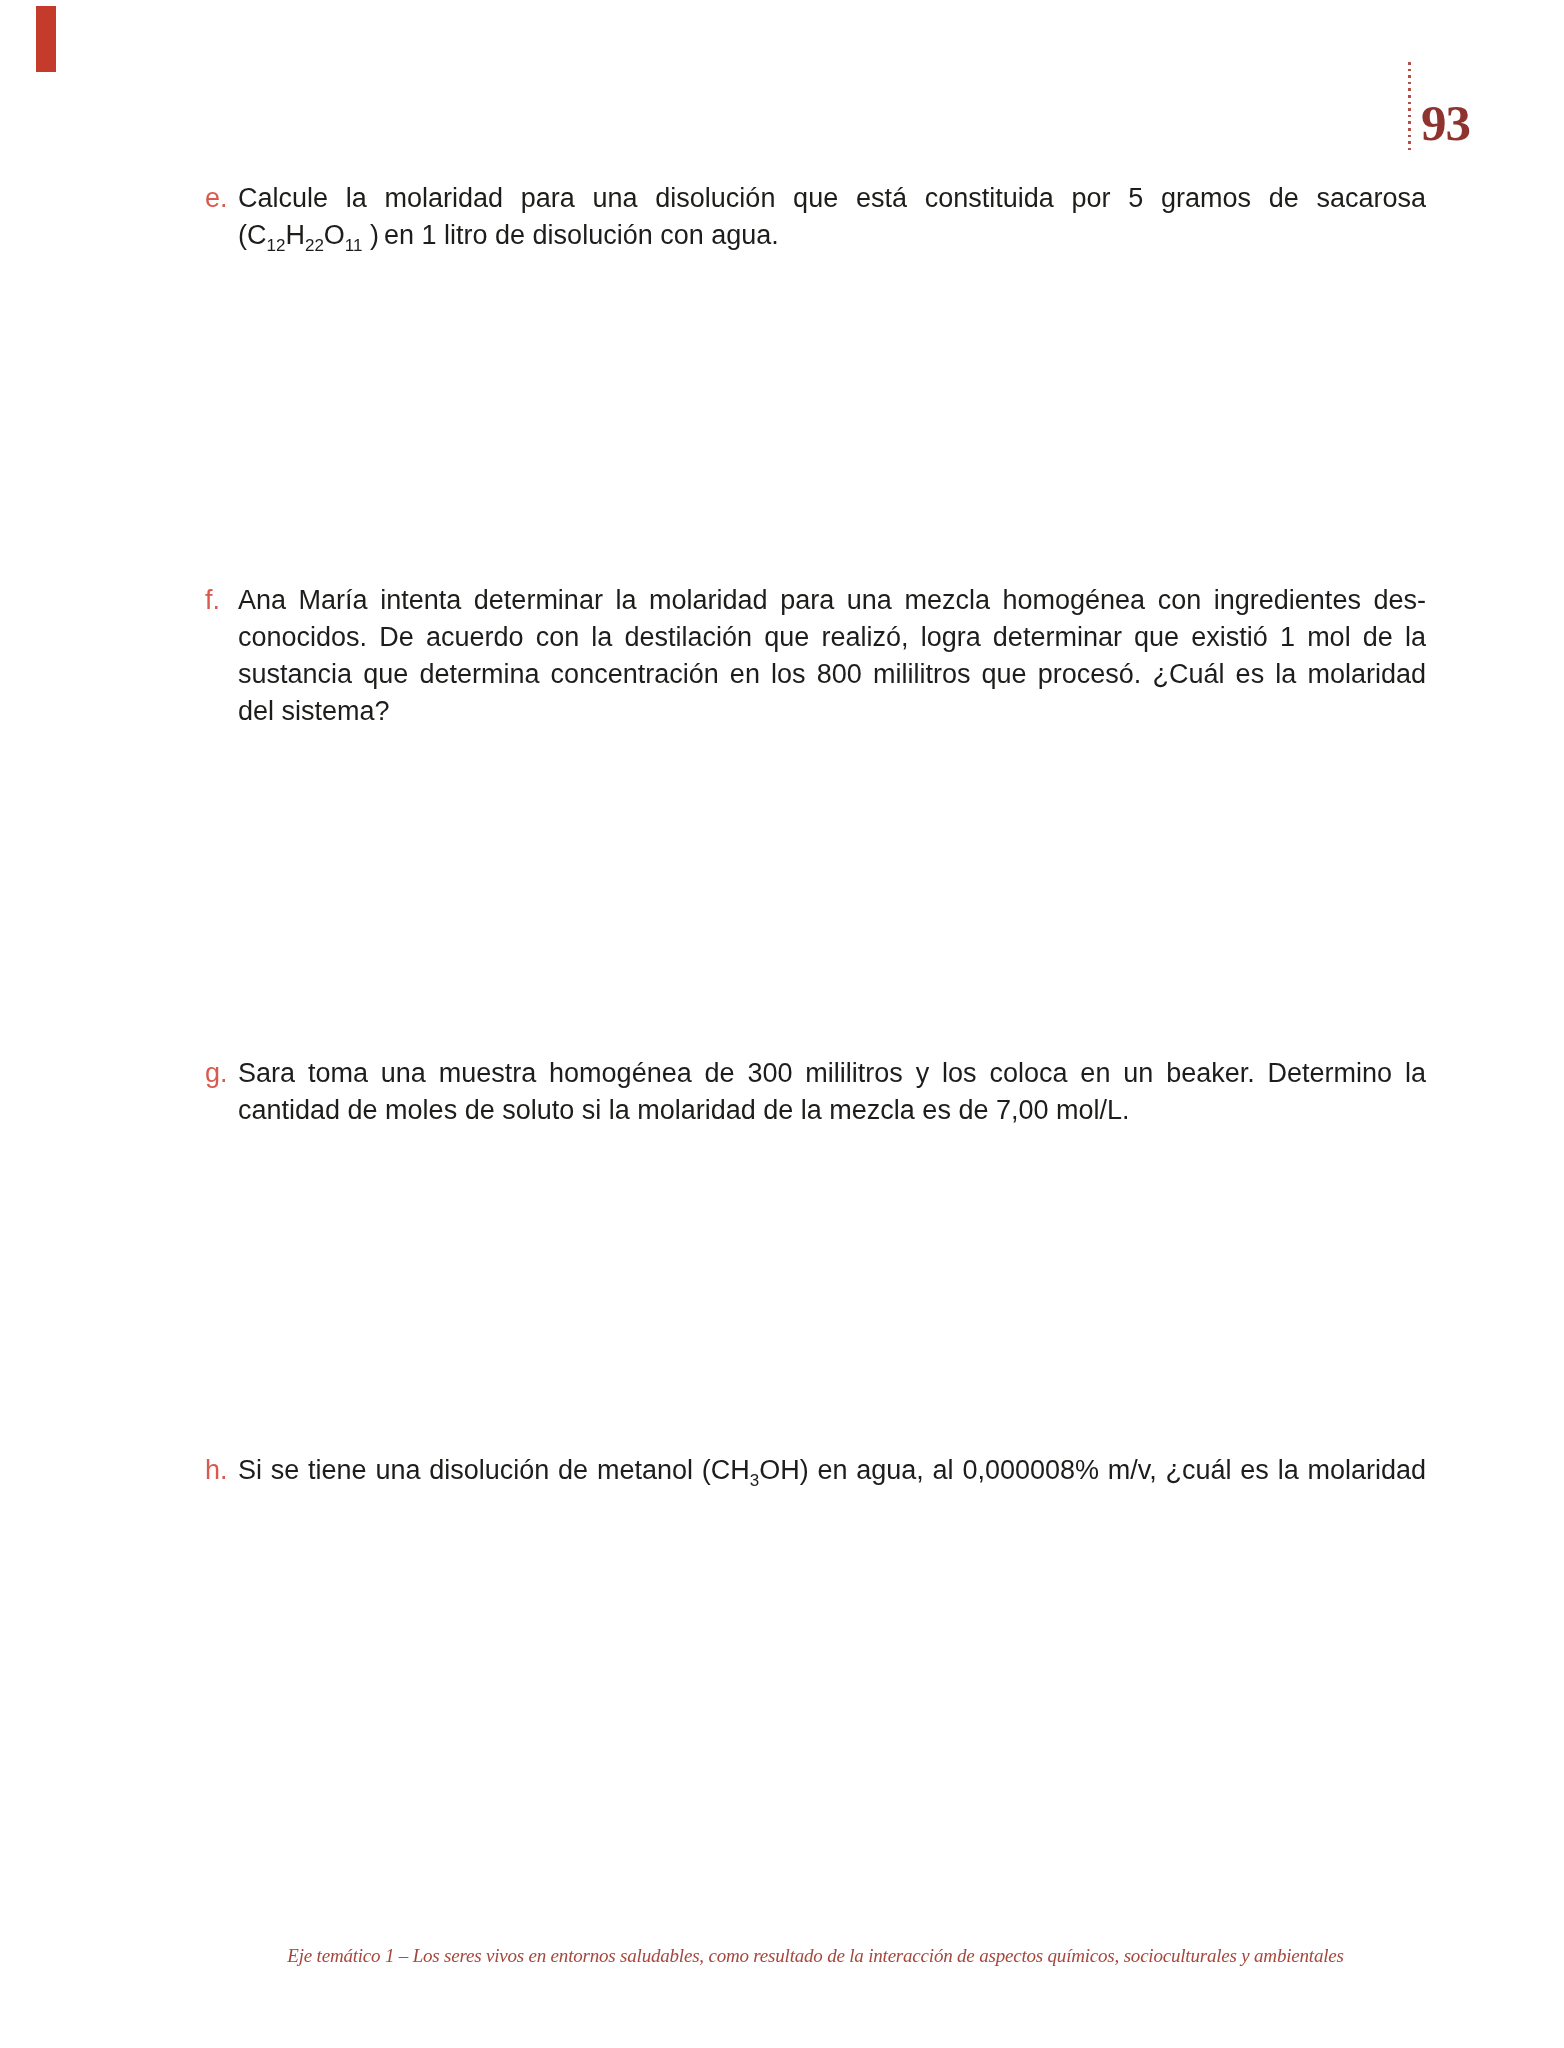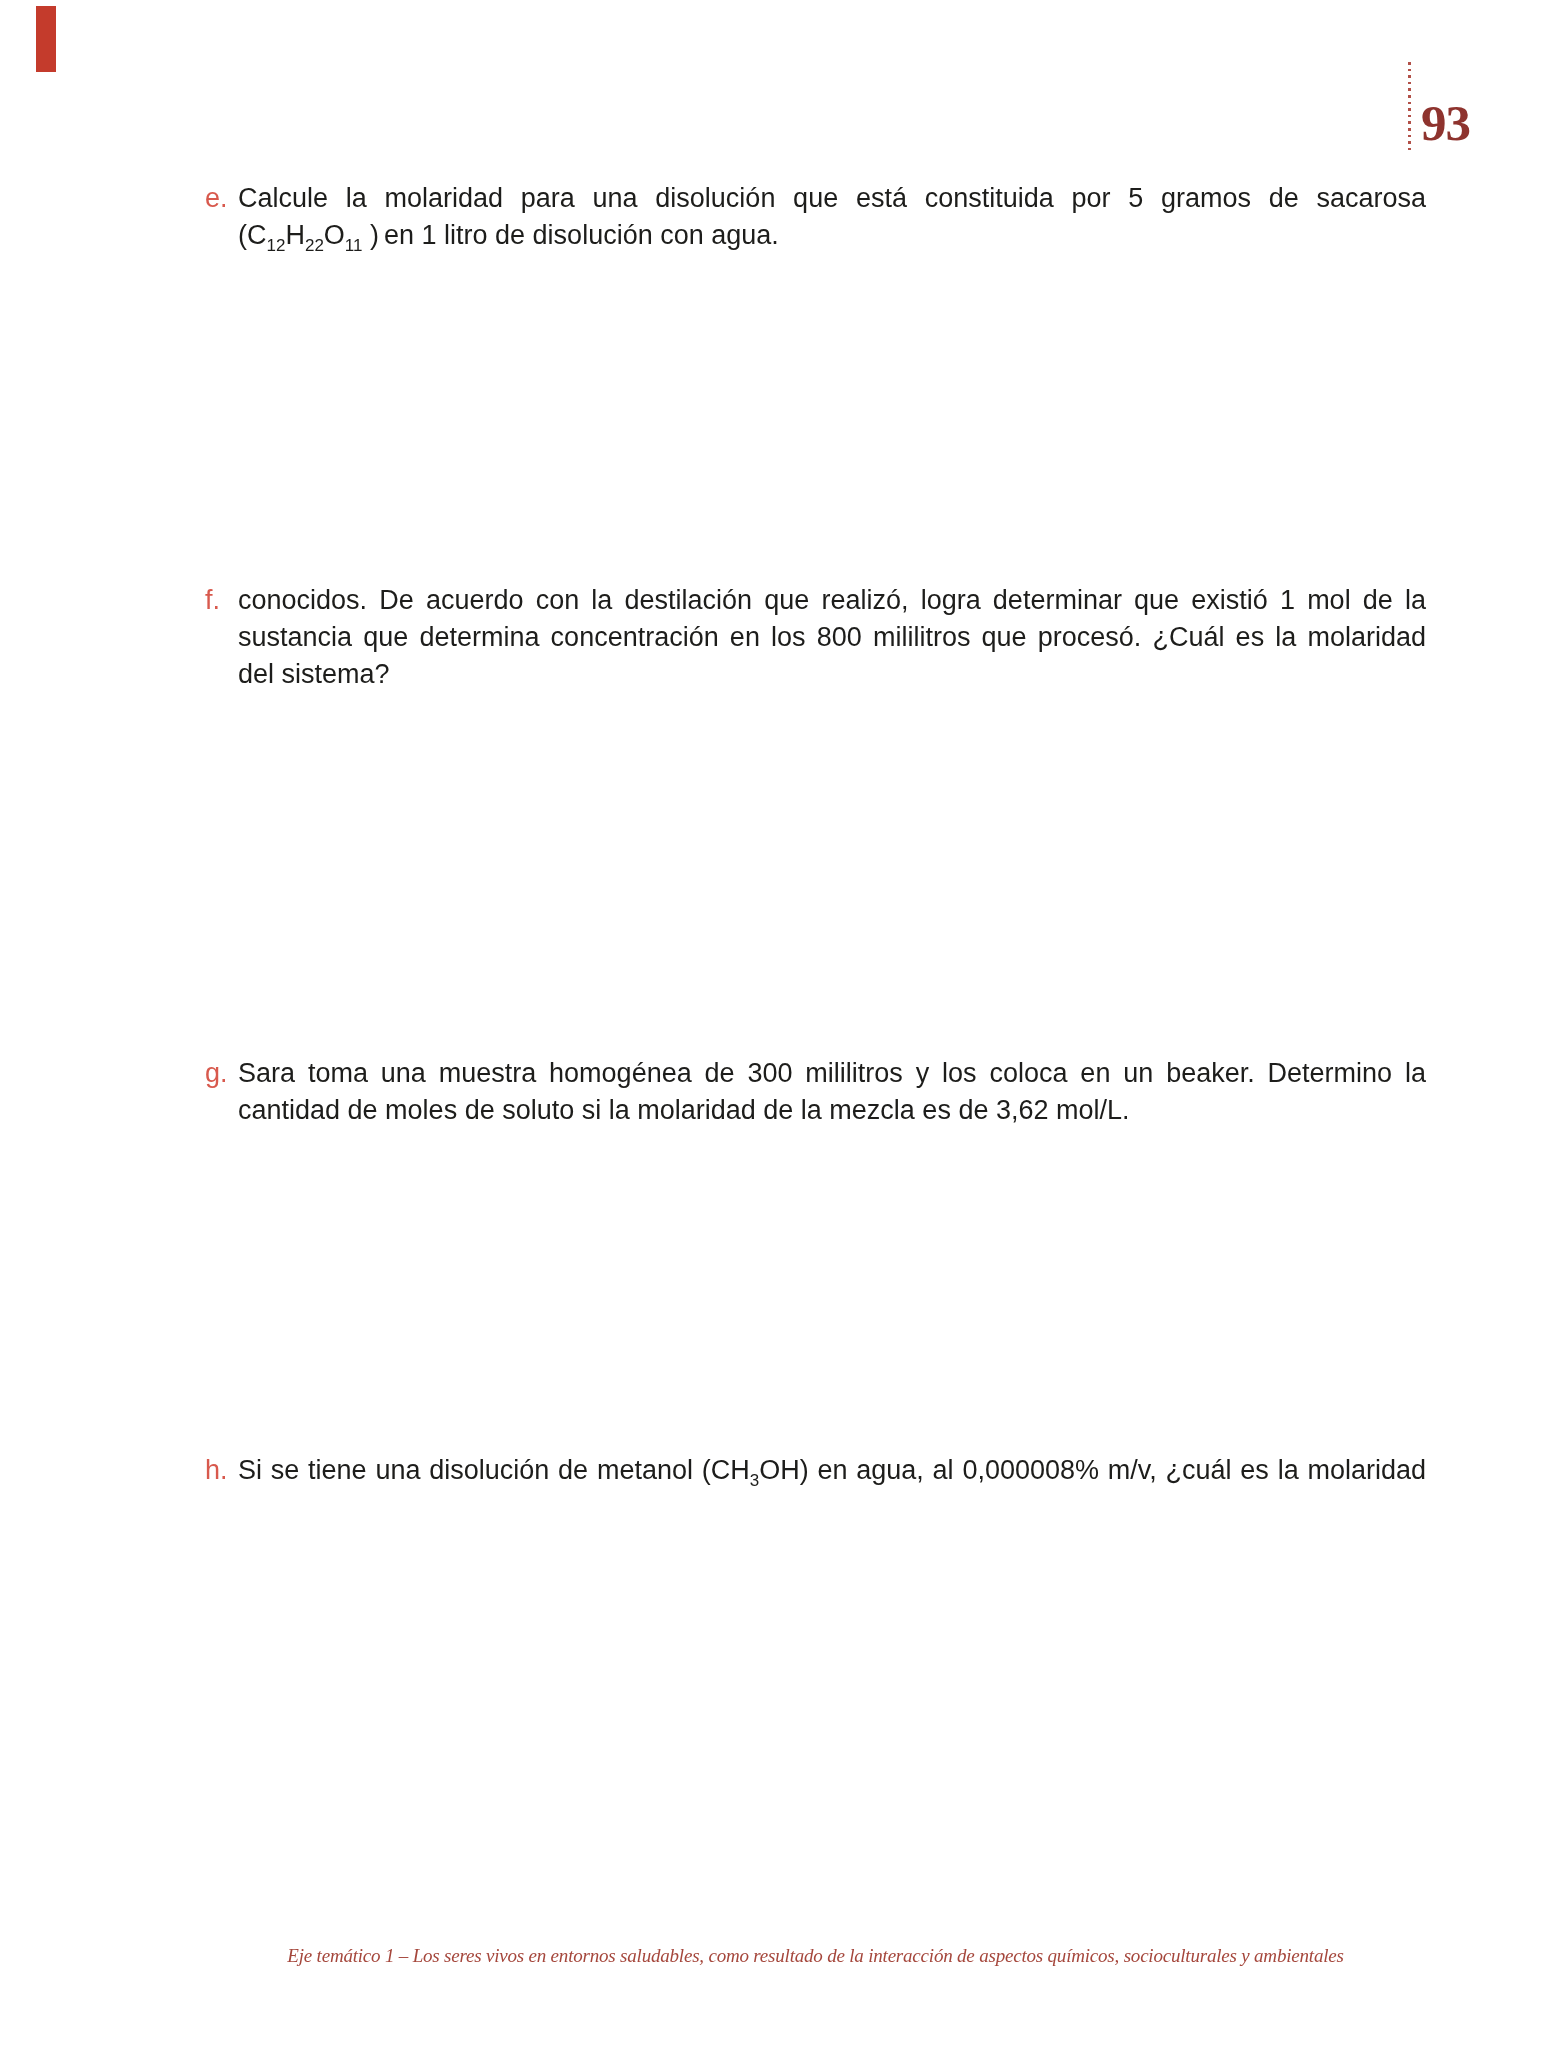--- a/index.html
+++ b/index.html
@@ -119,6 +119,7 @@
   <section class="item" style="top:582px">
     <span class="letter">f.</span>
     <div class="body">
+      <div class="line just">Ana María intenta determinar la molaridad para una mezcla homogénea con ingredientes des-</div>
       <div class="line just">conocidos. De acuerdo con la destilación que realizó, logra determinar que existió 1 mol de la</div>
       <div class="line just">sustancia que determina concentración en los 800 mililitros que procesó. ¿Cuál es la molaridad</div>
       <div class="line">del sistema?</div>

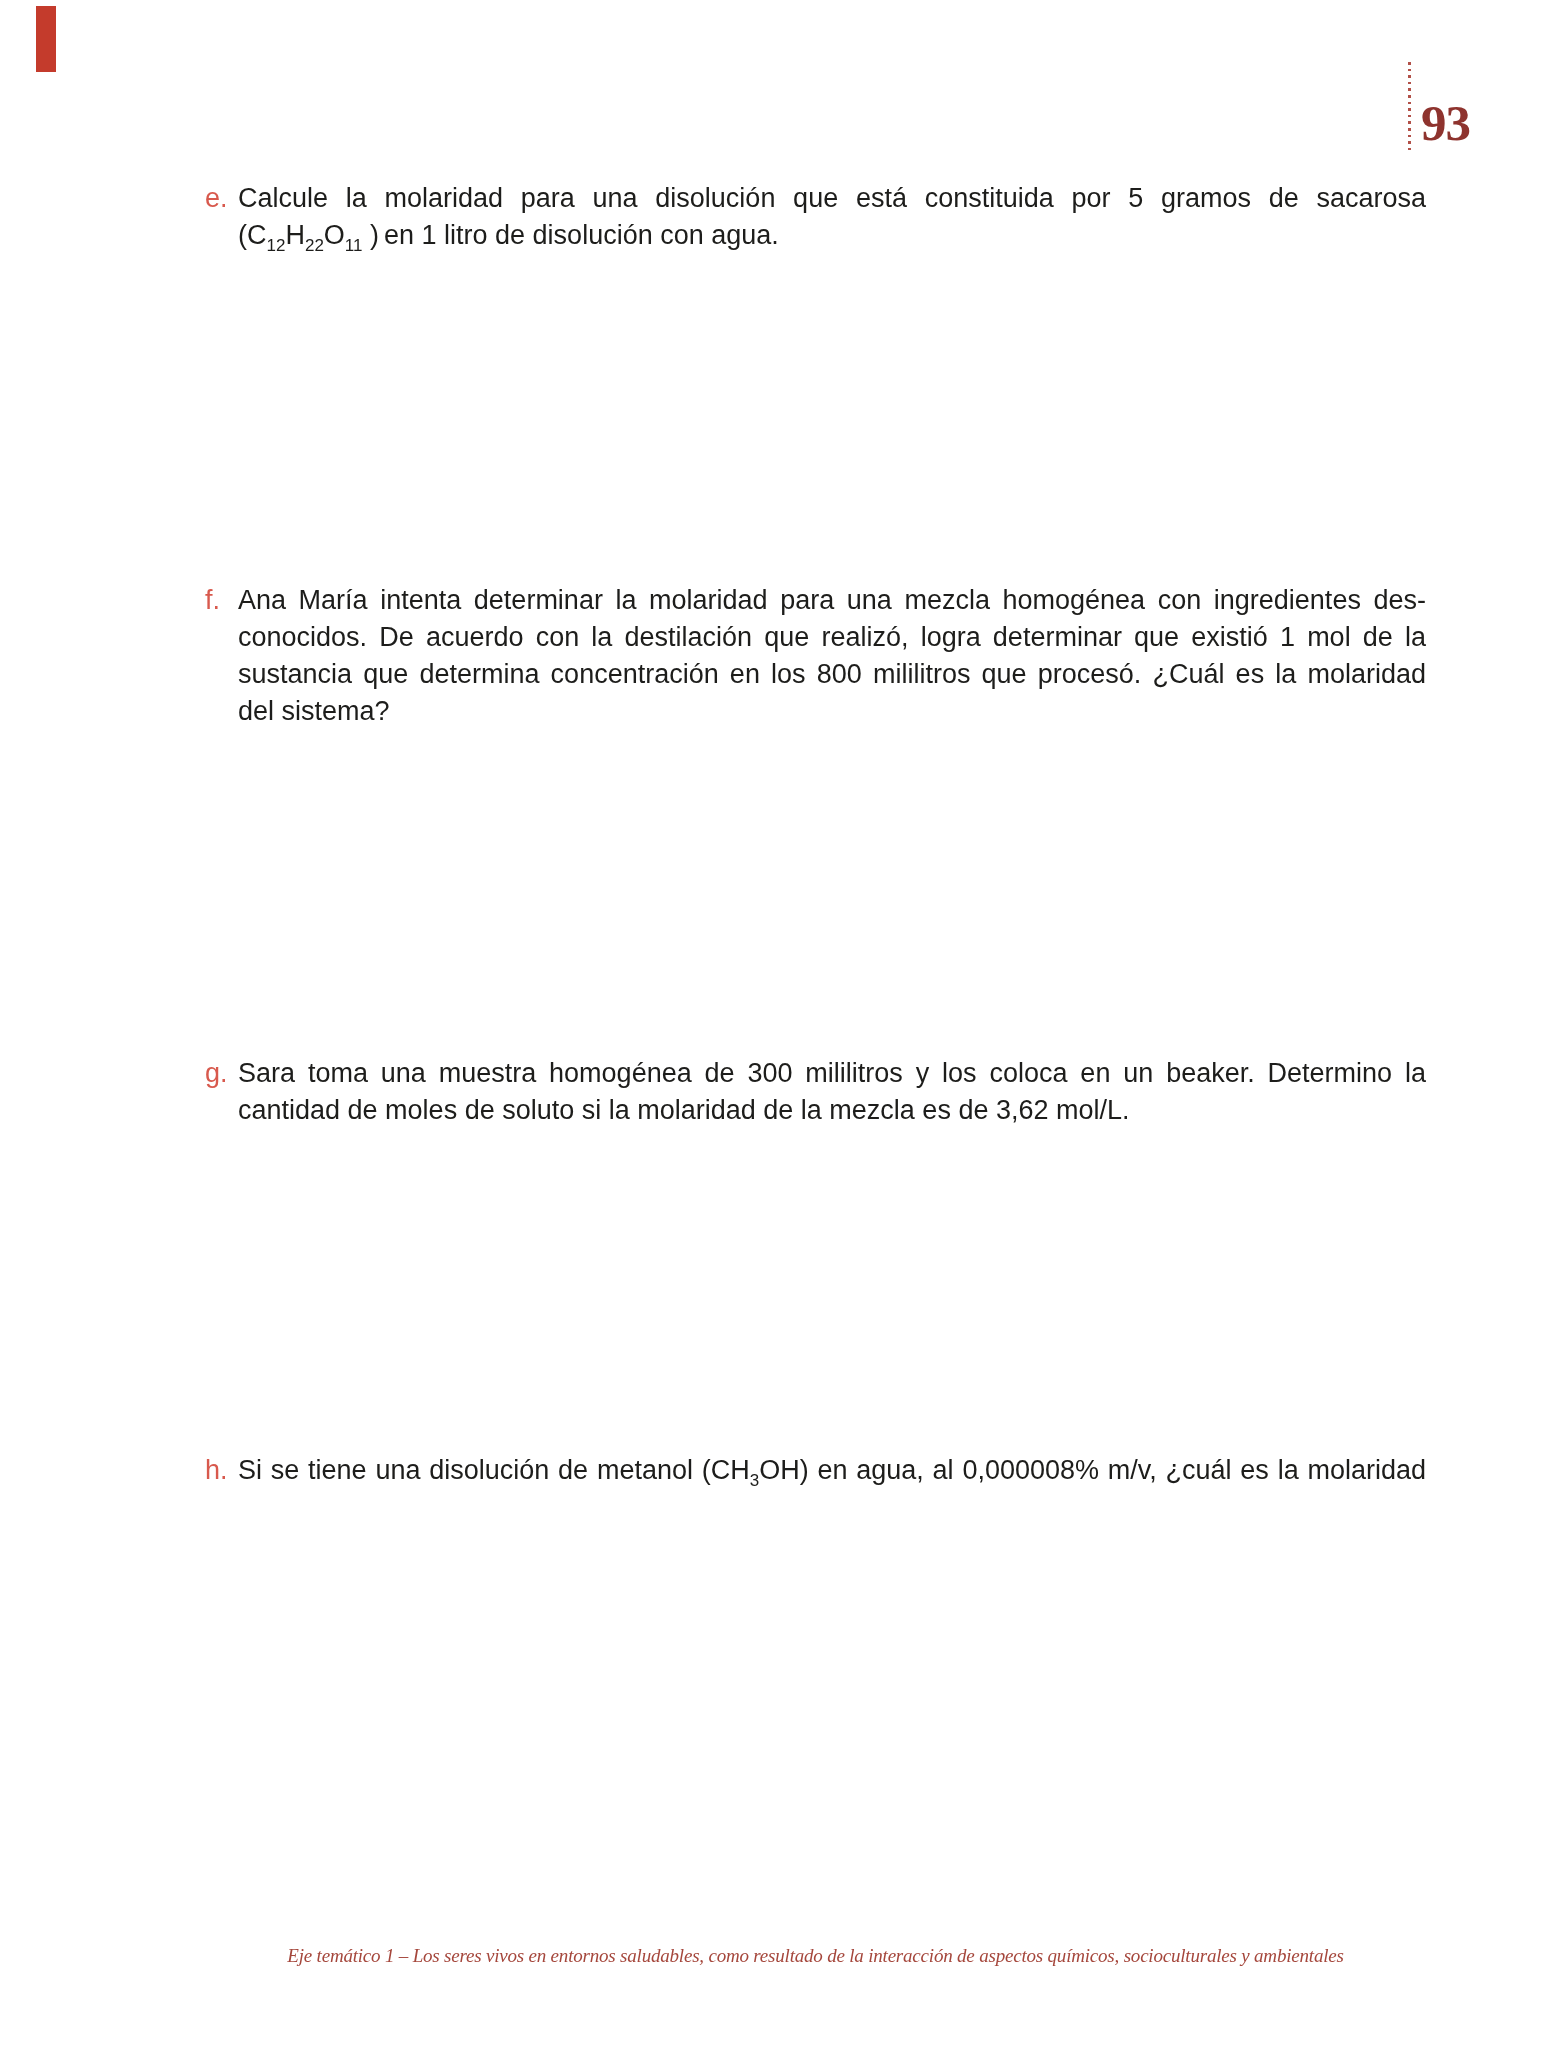--- a/index.html
+++ b/index.html
@@ -130,7 +130,7 @@
     <span class="letter">g.</span>
     <div class="body">
       <div class="line just">Sara toma una muestra homogénea de 300 mililitros y los coloca en un beaker. Determino la</div>
-      <div class="line">cantidad de moles de soluto si la molaridad de la mezcla es de 3,62 mol/L.</div>
+      <div class="line">cantidad de moles de soluto si la molaridad de la mezcla es de 7,00 mol/L.</div>
     </div>
   </section>
 

